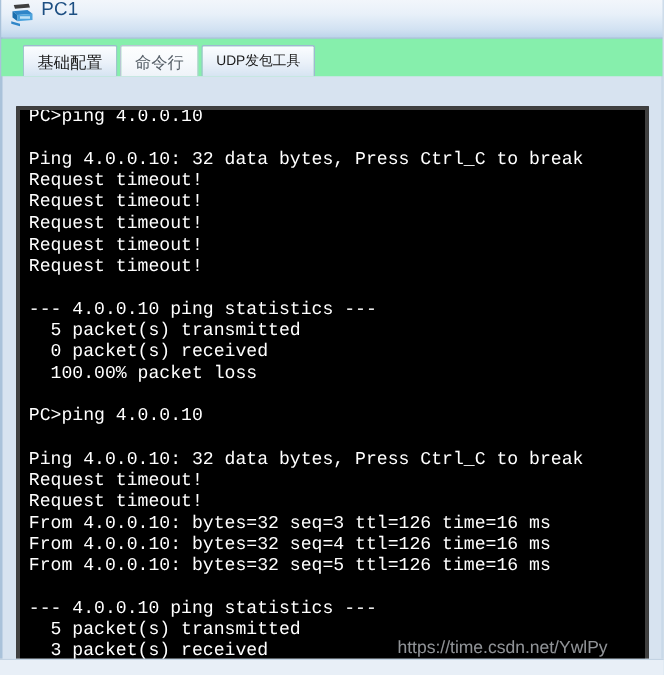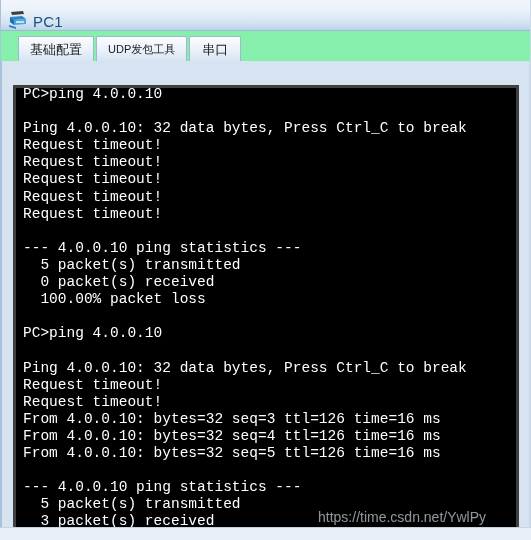--- a/index.html
+++ b/index.html
@@ -35,7 +35,7 @@
     border-bottom: 1px solid #9db8d4;
     box-sizing: border-box;
     display: flex;
-    align-items: flex-end;
+    align-items: flex-start;
     padding-left: 6px;
   }
   #app-icon {

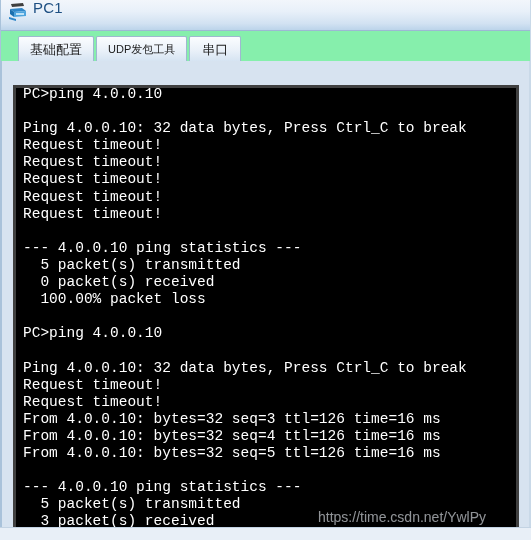--- a/index.html
+++ b/index.html
@@ -185,6 +185,7 @@
 
   <div id="tab-strip">
     <div class="tab">基础配置</div>
+    <div class="tab active">命令行</div>
     <div class="tab small">UDP发包工具</div>
     <div class="tab">串口</div>
   </div>

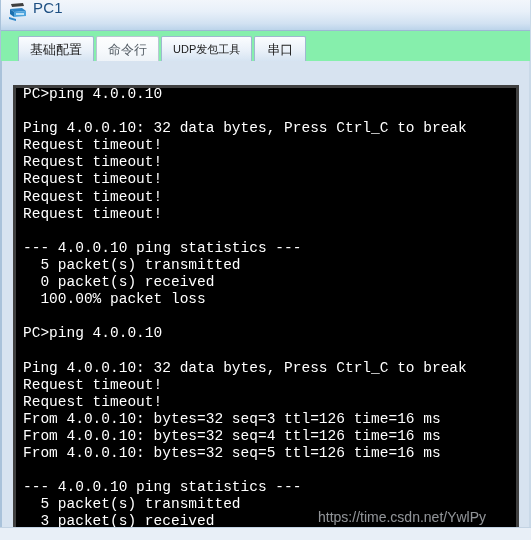--- a/index.html
+++ b/index.html
@@ -187,7 +187,6 @@
     <div class="tab">基础配置</div>
     <div class="tab active">命令行</div>
     <div class="tab small">UDP发包工具</div>
-    <div class="tab">串口</div>
   </div>
 
   <div id="terminal-frame">

